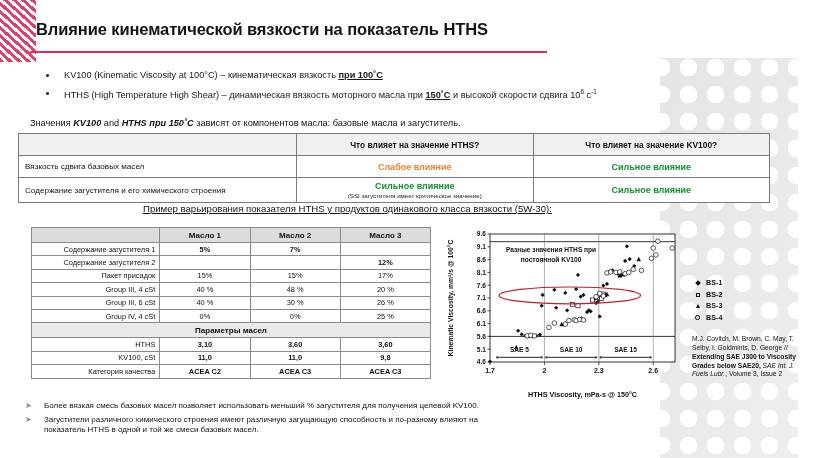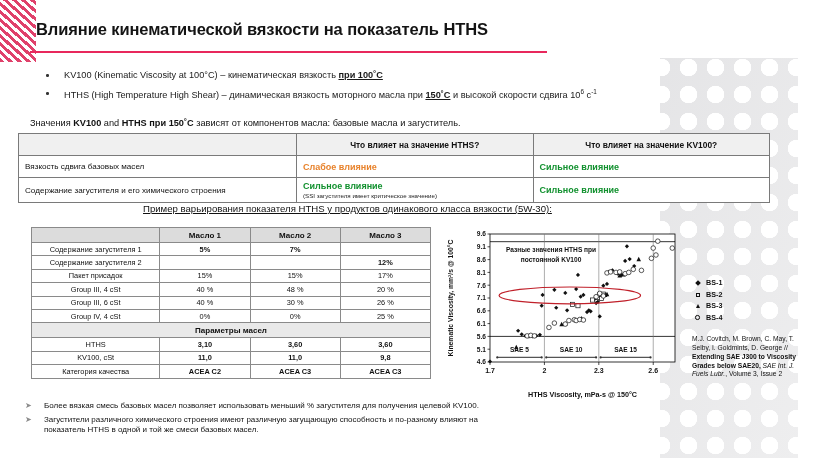--- a/index.html
+++ b/index.html
@@ -82,7 +82,7 @@
     border-radius: 50%;
   }
   .u { text-decoration: underline; font-weight: bold; }
-  .b { font-weight: bold; }
+  .b { font-weight: bold; font-style: italic; }
   sup, sub { font-size: 6.4px; }
 
   #bullet1 { left: 64px; top: 70px; }

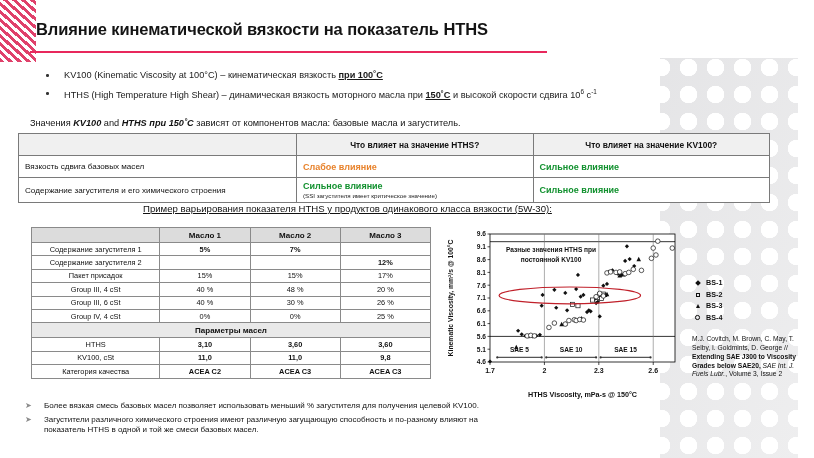--- a/index.html
+++ b/index.html
@@ -129,6 +129,7 @@
     background: #f0f0f0;
   }
   #inf-table .val {
+    text-align: center;
     font-size: 9px;
     font-weight: bold;
   }

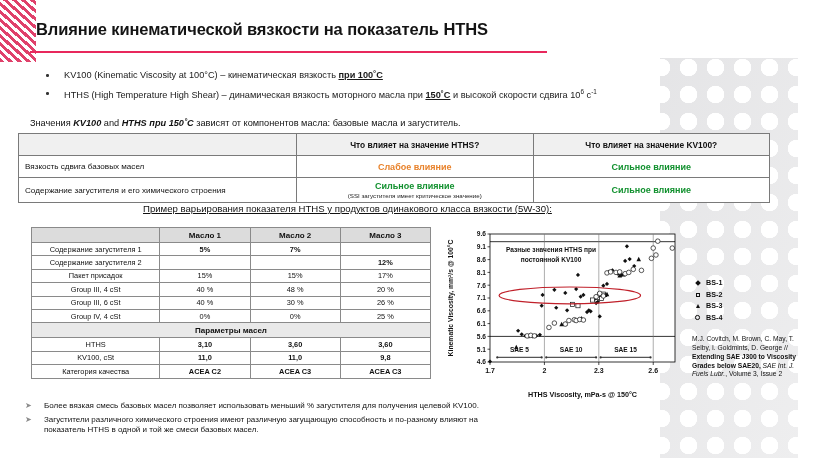--- a/index.html
+++ b/index.html
@@ -169,7 +169,7 @@
     font-size: 7.4px;
     color: #111;
   }
-  #oils-table .lbl { width: 128px; text-align: center; }
+  #oils-table .lbl { width: 128px; text-align: right; }
   #oils-table .num { text-align: center; width: 90px; }
   #oils-table thead td,
   #oils-table .hdr {

